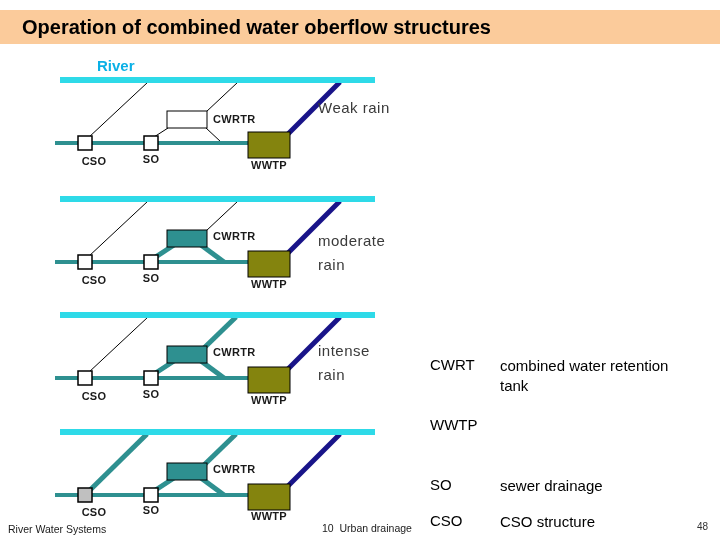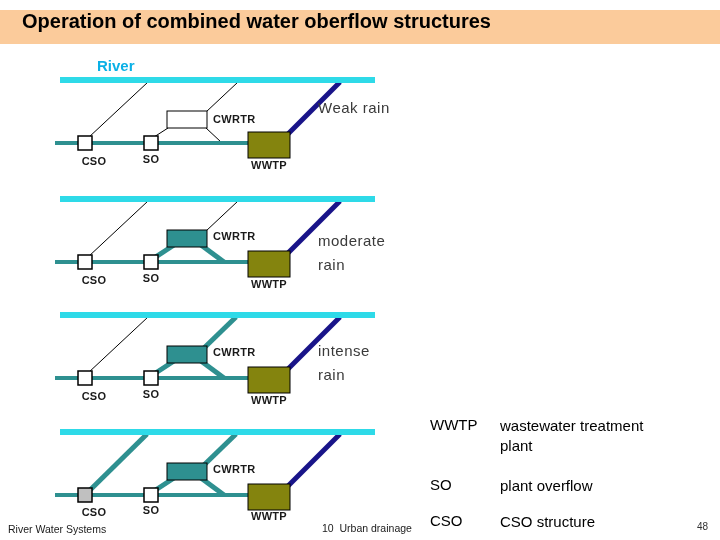--- a/index.html
+++ b/index.html
@@ -10,7 +10,7 @@
   .slide{position:relative;width:720px;height:540px;background:#fff;overflow:hidden;
          font-family:"Liberation Sans","DejaVu Sans",sans-serif;color:var(--ink);}
   .title-bar{position:absolute;left:0;top:10px;width:720px;height:34px;background:var(--title-bg);
-             display:flex;align-items:flex-start;}
+             display:flex;align-items:center;}
   .title-bar h1{margin:0 0 0 22px;font-size:20px;font-weight:800;letter-spacing:0px;color:#000;}
   .diagram-svg{position:absolute;left:0;top:0;}
   .lbl{position:absolute;font-size:11px;color:#1a1a1a;letter-spacing:0.3px;font-weight:bold;}

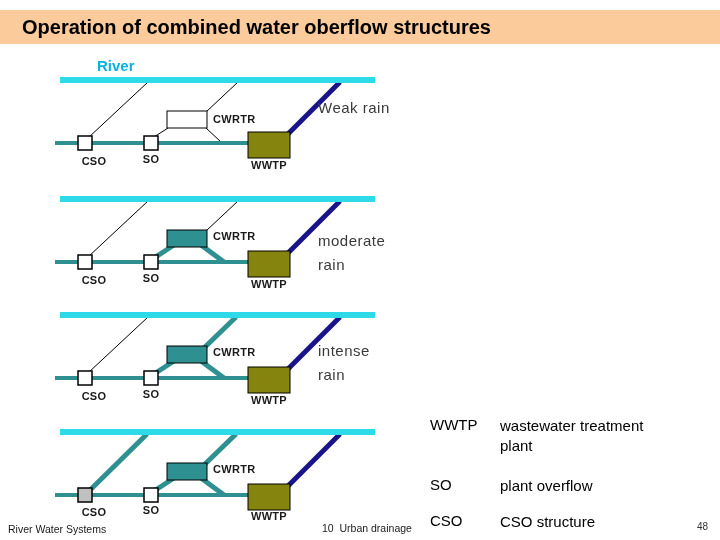--- a/index.html
+++ b/index.html
@@ -122,6 +122,11 @@
   <div class="lbl center" style="left:245px;top:510px;width:48px">WWTP</div>
 
   <div class="legend">
+    <div class="legend-row" style="top:356px">
+      <div class="legend-term">CWRT</div>
+      <div class="legend-def">combined water retention
+tank</div>
+    </div>
     <div class="legend-row" style="top:416px">
       <div class="legend-term">WWTP</div>
       <div class="legend-def">wastewater treatment

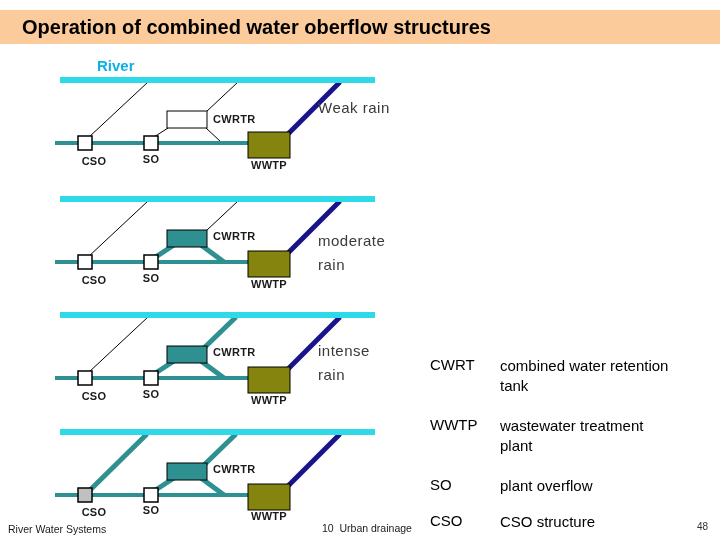--- a/index.html
+++ b/index.html
@@ -129,8 +129,6 @@
     </div>
     <div class="legend-row" style="top:416px">
       <div class="legend-term">WWTP</div>
-      <div class="legend-def">wastewater treatment
-plant</div>
     </div>
     <div class="legend-row" style="top:476px">
       <div class="legend-term">SO</div>

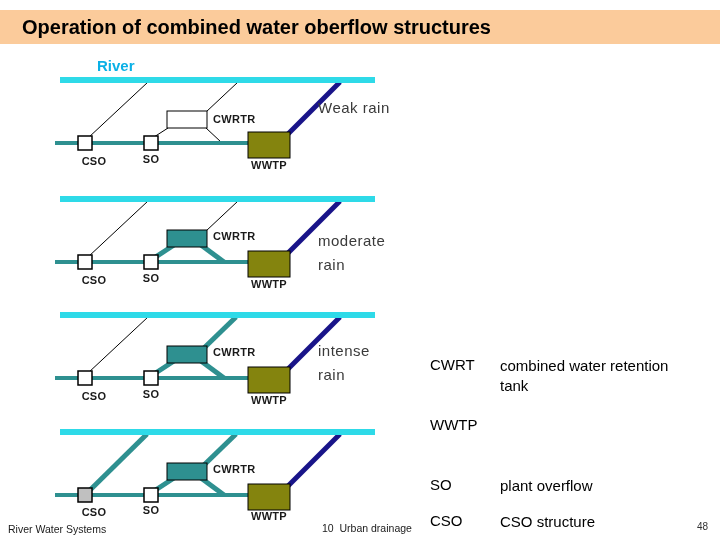--- a/index.html
+++ b/index.html
@@ -132,7 +132,7 @@
     </div>
     <div class="legend-row" style="top:476px">
       <div class="legend-term">SO</div>
-      <div class="legend-def">plant overflow</div>
+      <div class="legend-def">sewer drainage</div>
     </div>
     <div class="legend-row" style="top:512px">
       <div class="legend-term">CSO</div>

